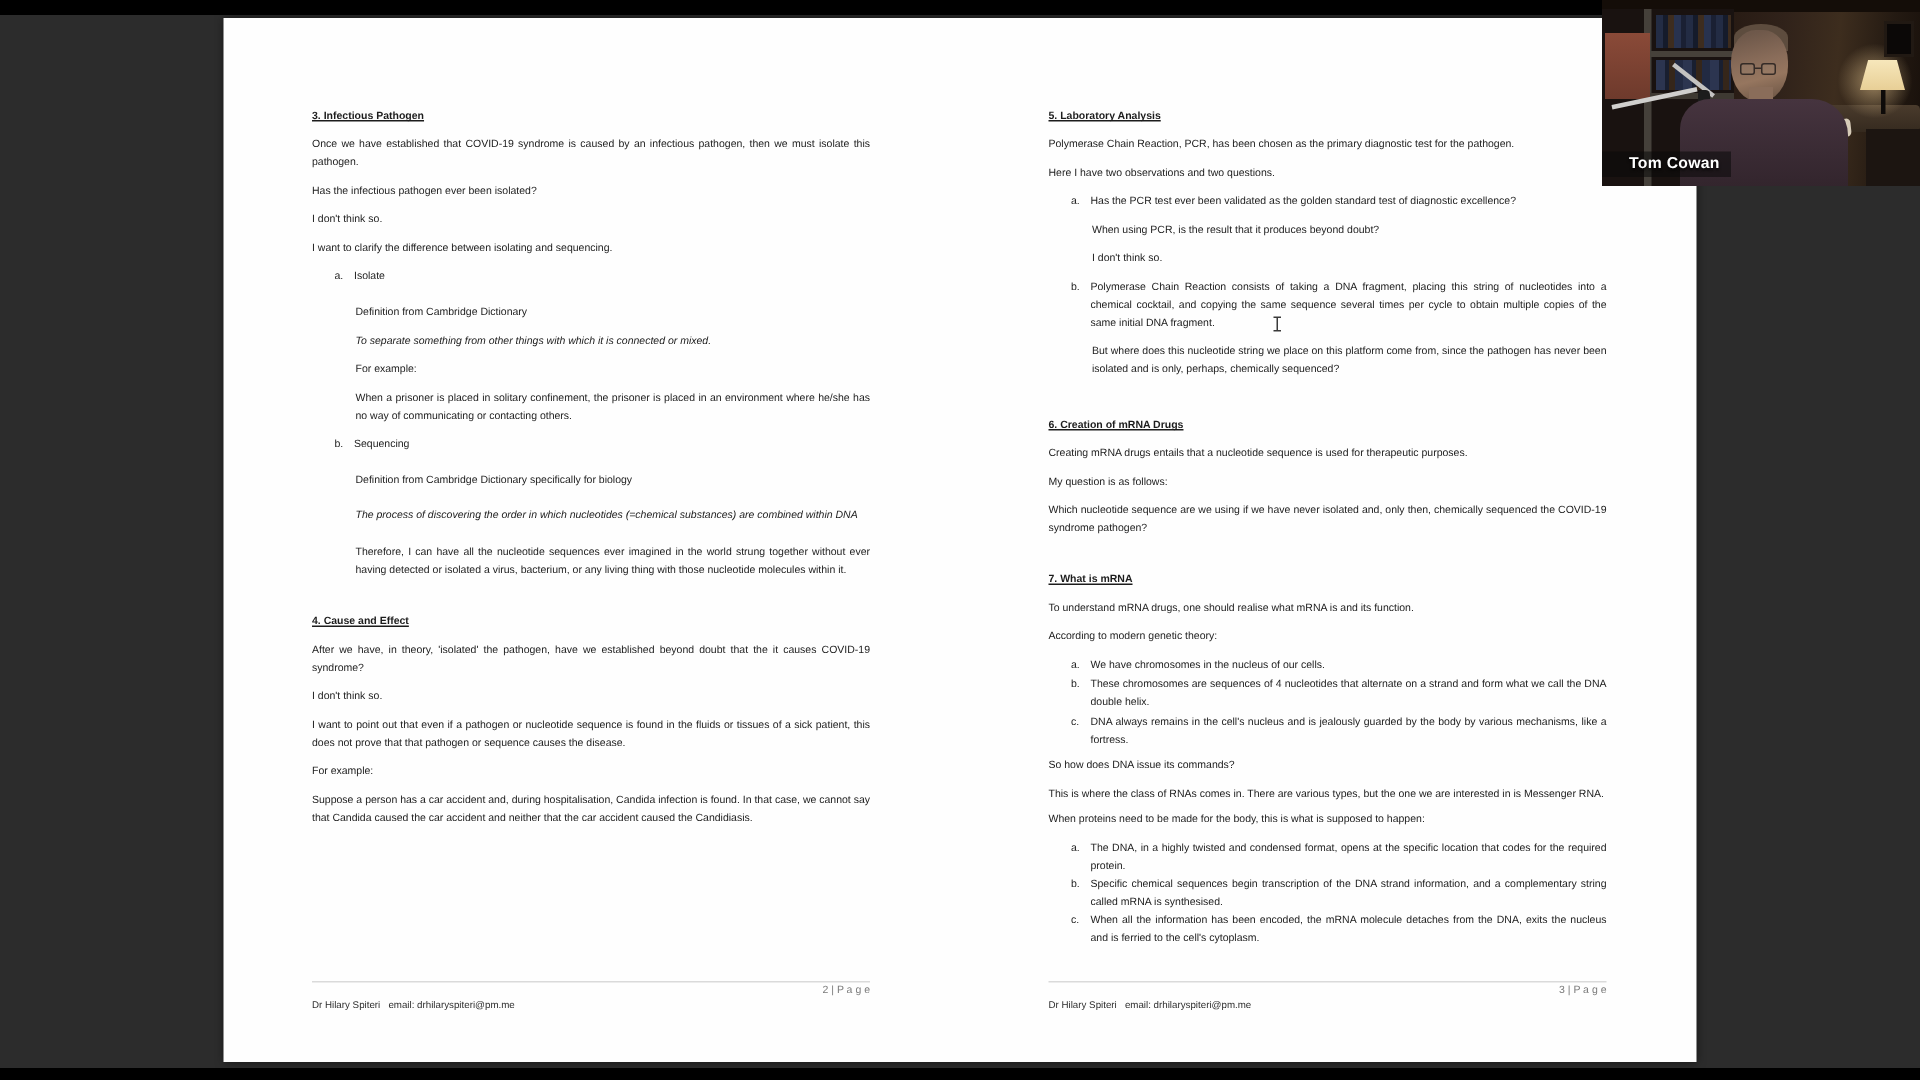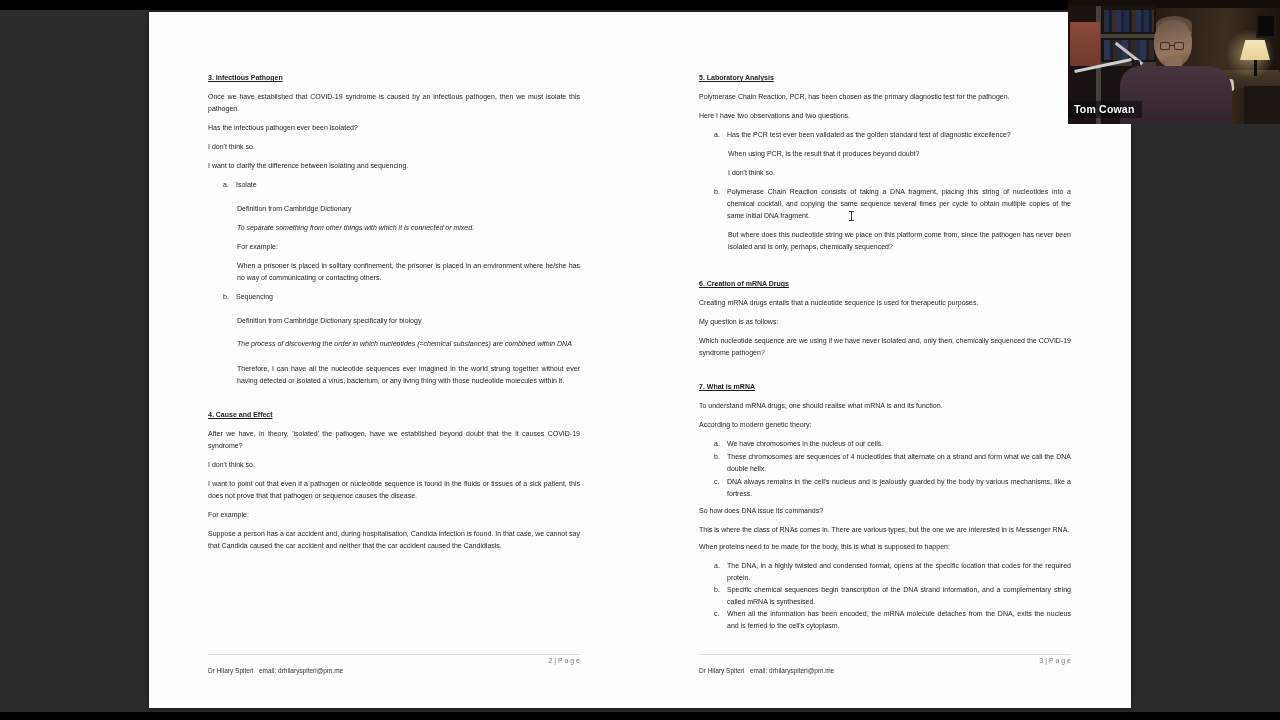--- a/index.html
+++ b/index.html
@@ -74,7 +74,7 @@
   .wc-lens.l1{left:92px;} .wc-lens.l2{left:106px;}
   .wc-bridge{left:102px;top:45px;width:4px;height:1px;background:rgba(30,25,25,0.8);}
   .wc-nametag{left:0;bottom:6px;background:rgba(10,10,10,0.55);color:#fff;font-size:10.5px;
-    font-weight:bold;padding:2px 7px 3px 6px;letter-spacing:0.2px;
+    font-weight:bold;padding:2px 7px 3px 18px;letter-spacing:0.2px;
     text-shadow:0 1px 2px rgba(0,0,0,0.9);}
 
   

